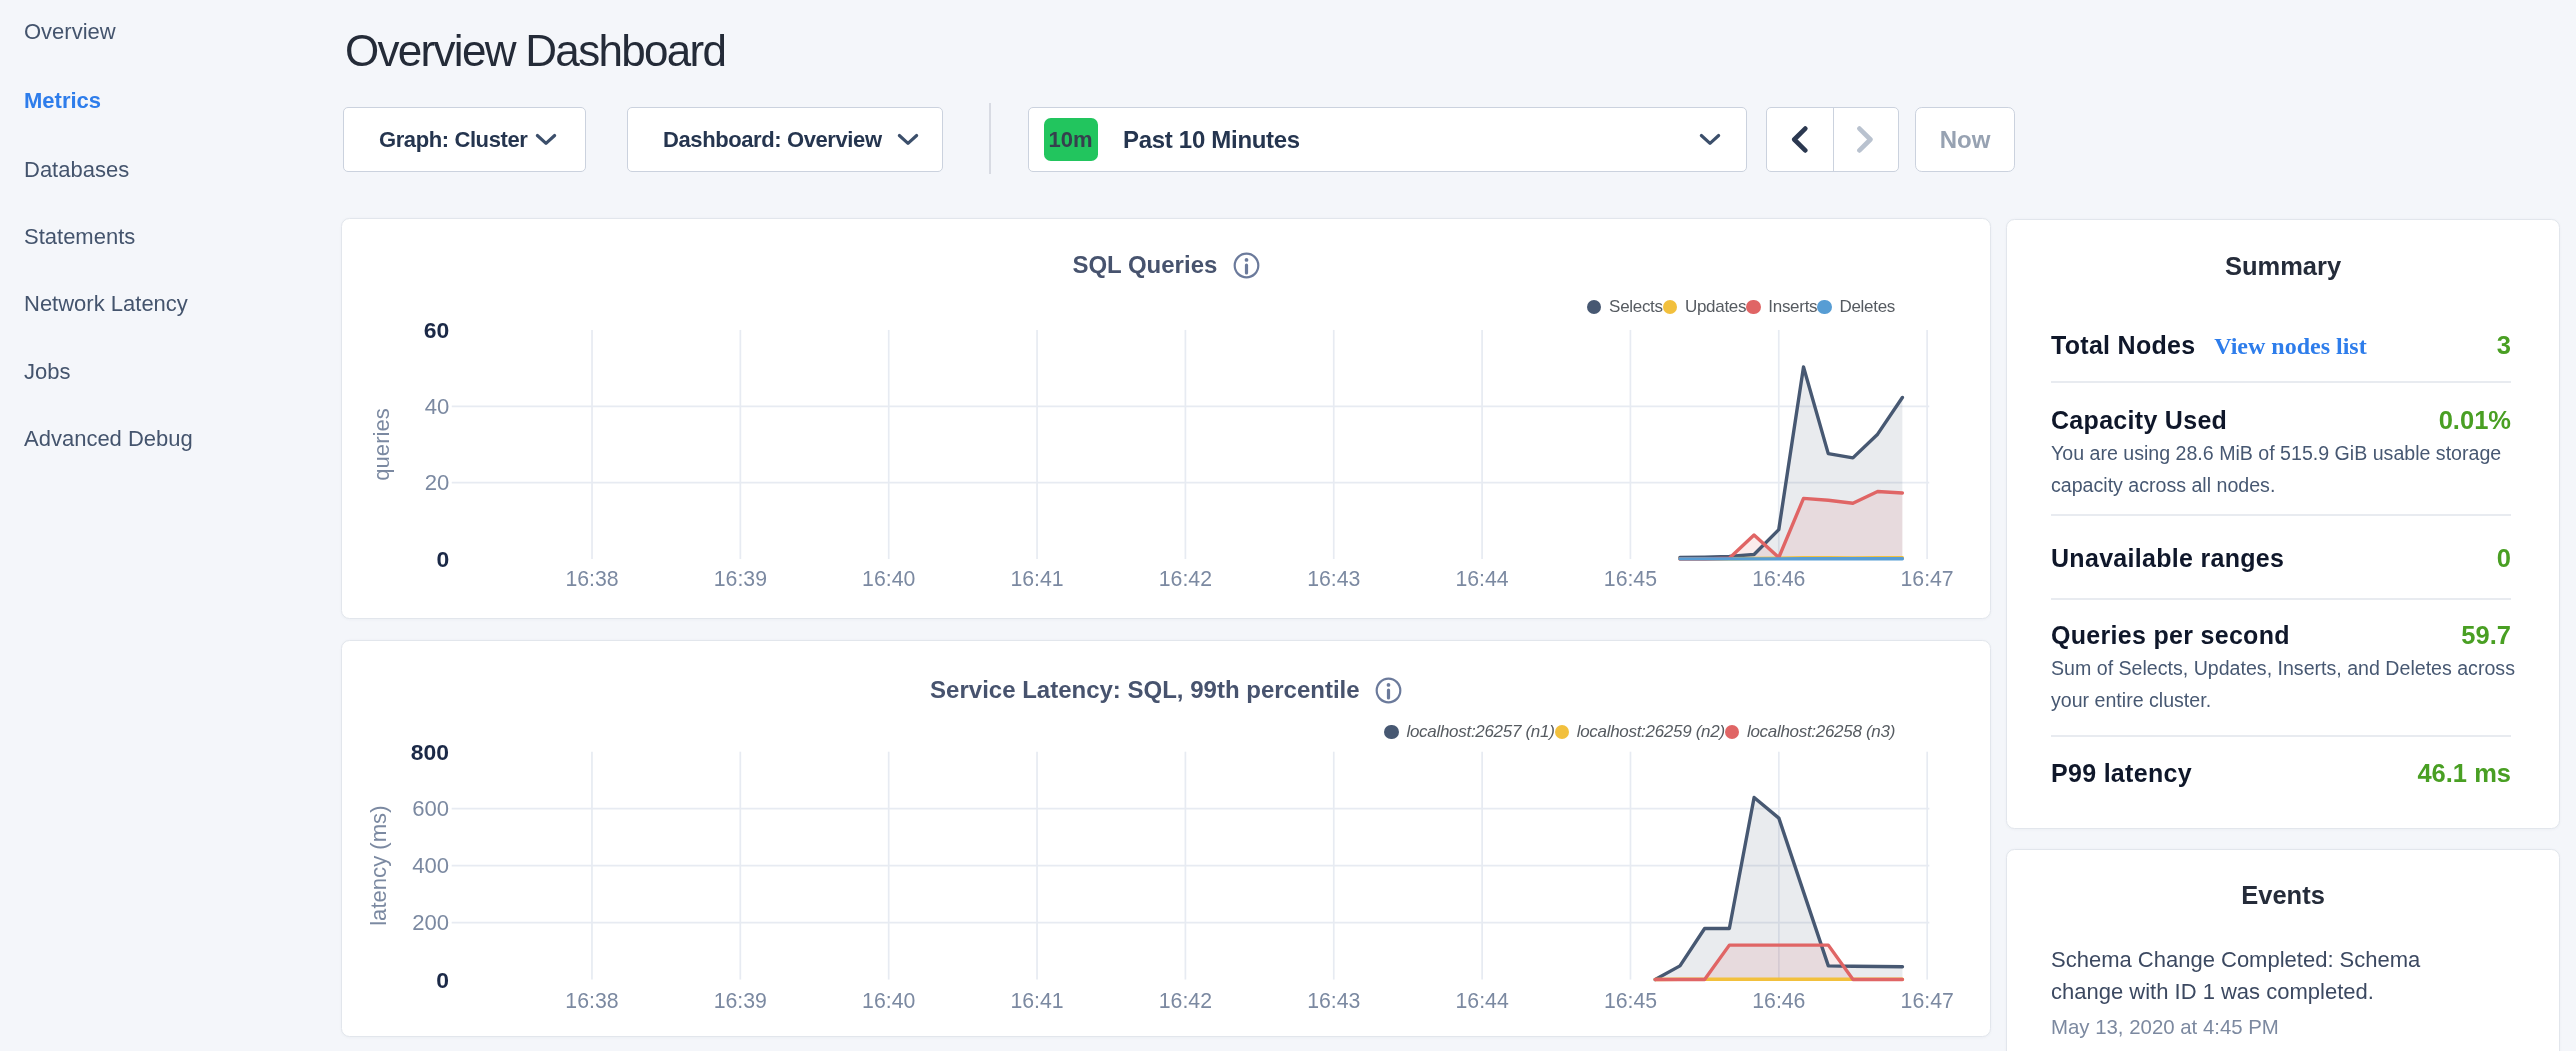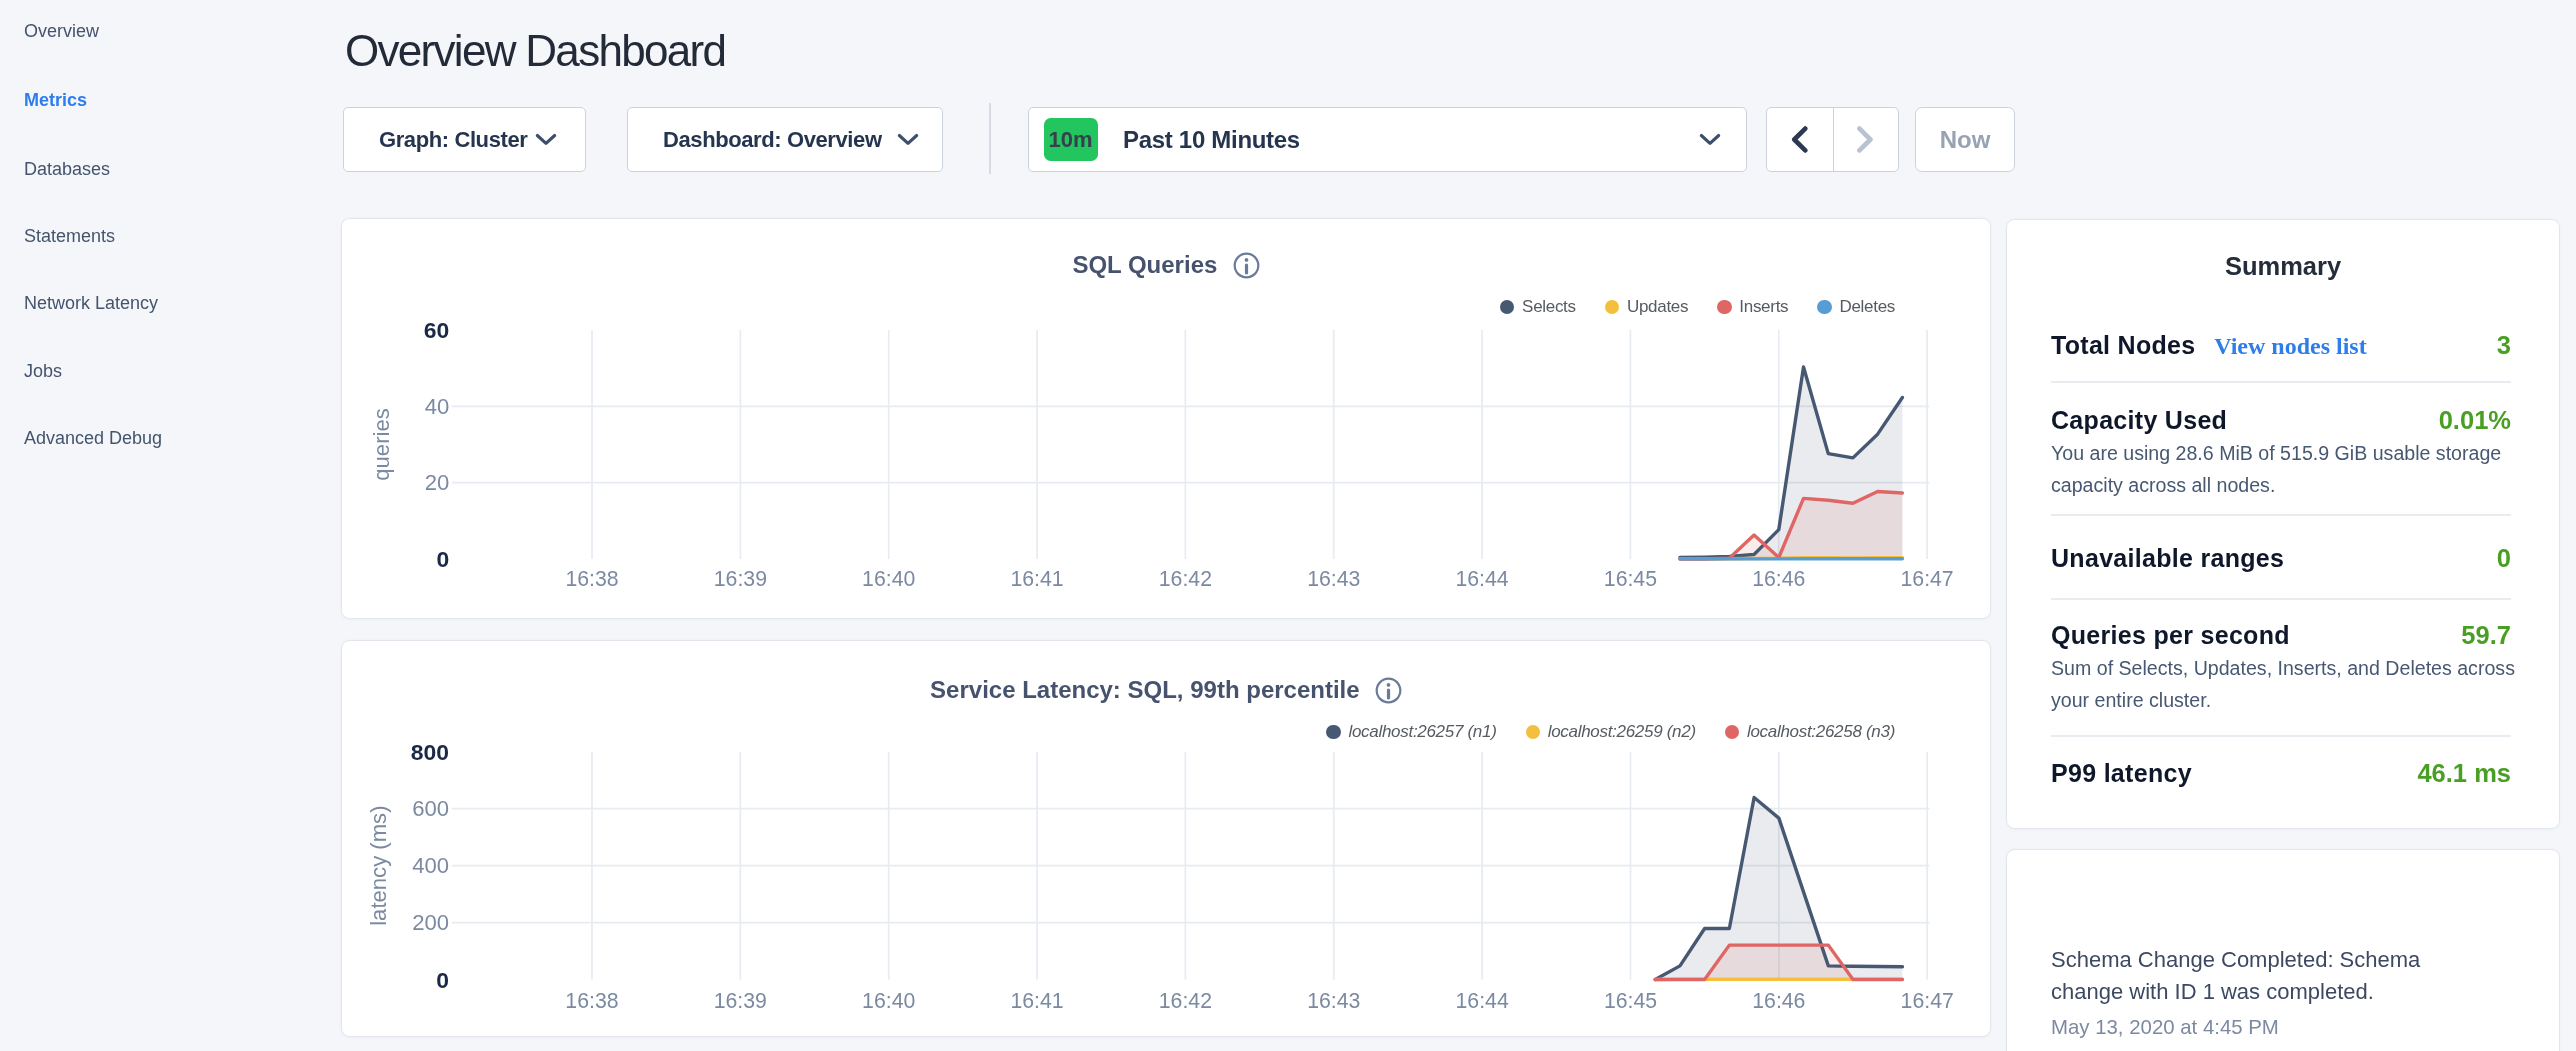--- a/index.html
+++ b/index.html
@@ -13,7 +13,7 @@
   
   .nav-item {
     position:absolute; left:24px;
-    font-size:18px; line-height:29px;
+    font-size:22px; line-height:29px;
     color:#44546d; cursor:pointer;
     white-space:nowrap;
   }

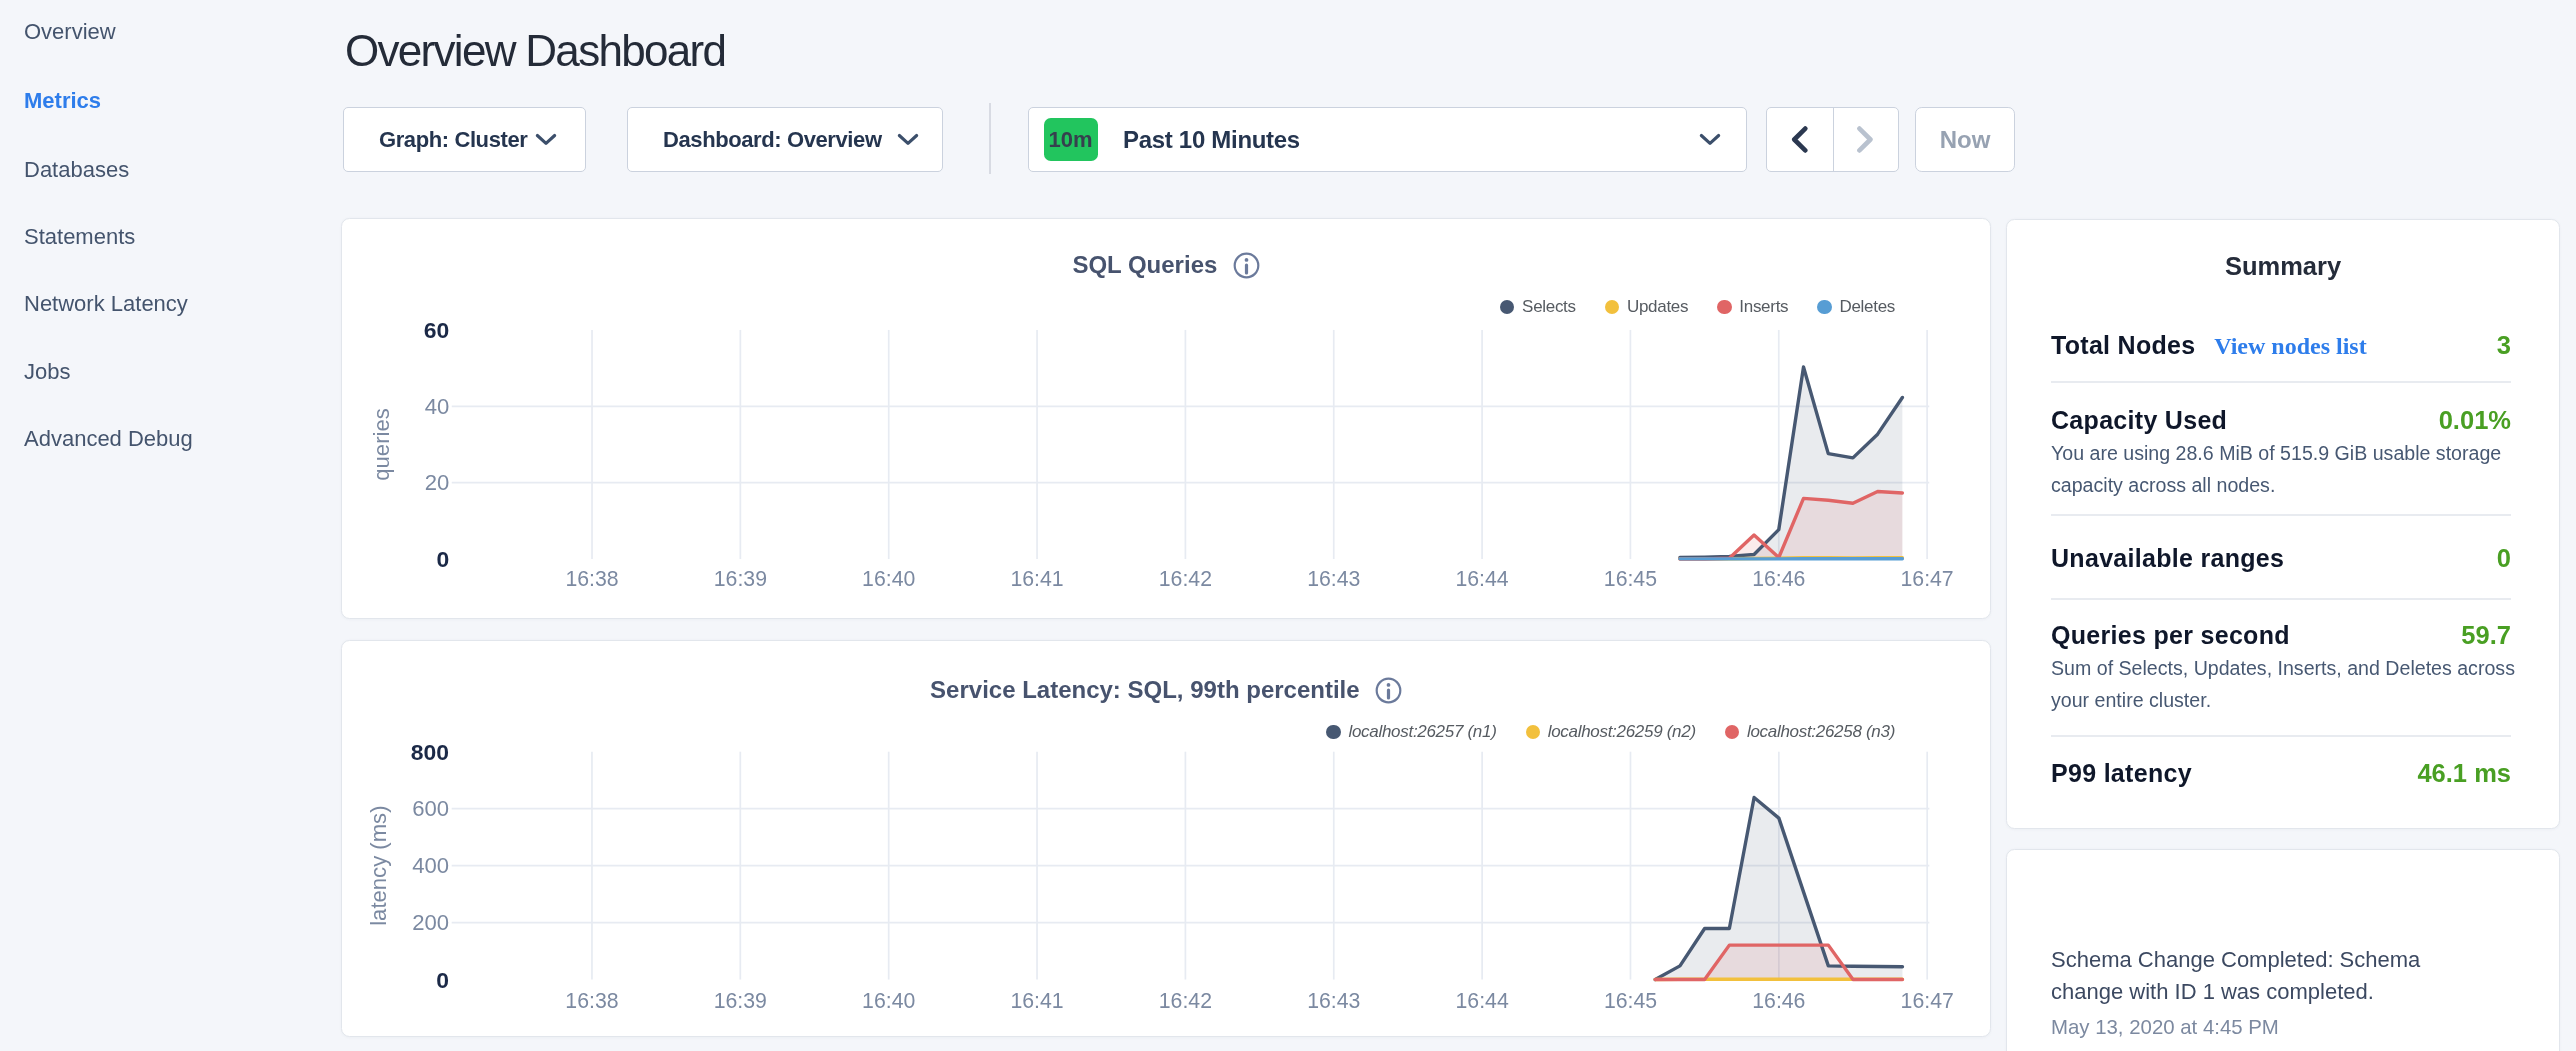--- a/index.html
+++ b/index.html
@@ -60,7 +60,7 @@
   }
   .chart-title { font-size:24px; font-weight:700; color:#47536e; white-space:nowrap; }
   .legend {
-    position:absolute; display:flex; align-items:center; gap:29px;
+    position:absolute; display:flex; align-items:center; 
   }
   .legend-item { display:flex; align-items:center; gap:7.7px; }
   .legend-dot { width:14.5px; height:14.5px; border-radius:50%; }

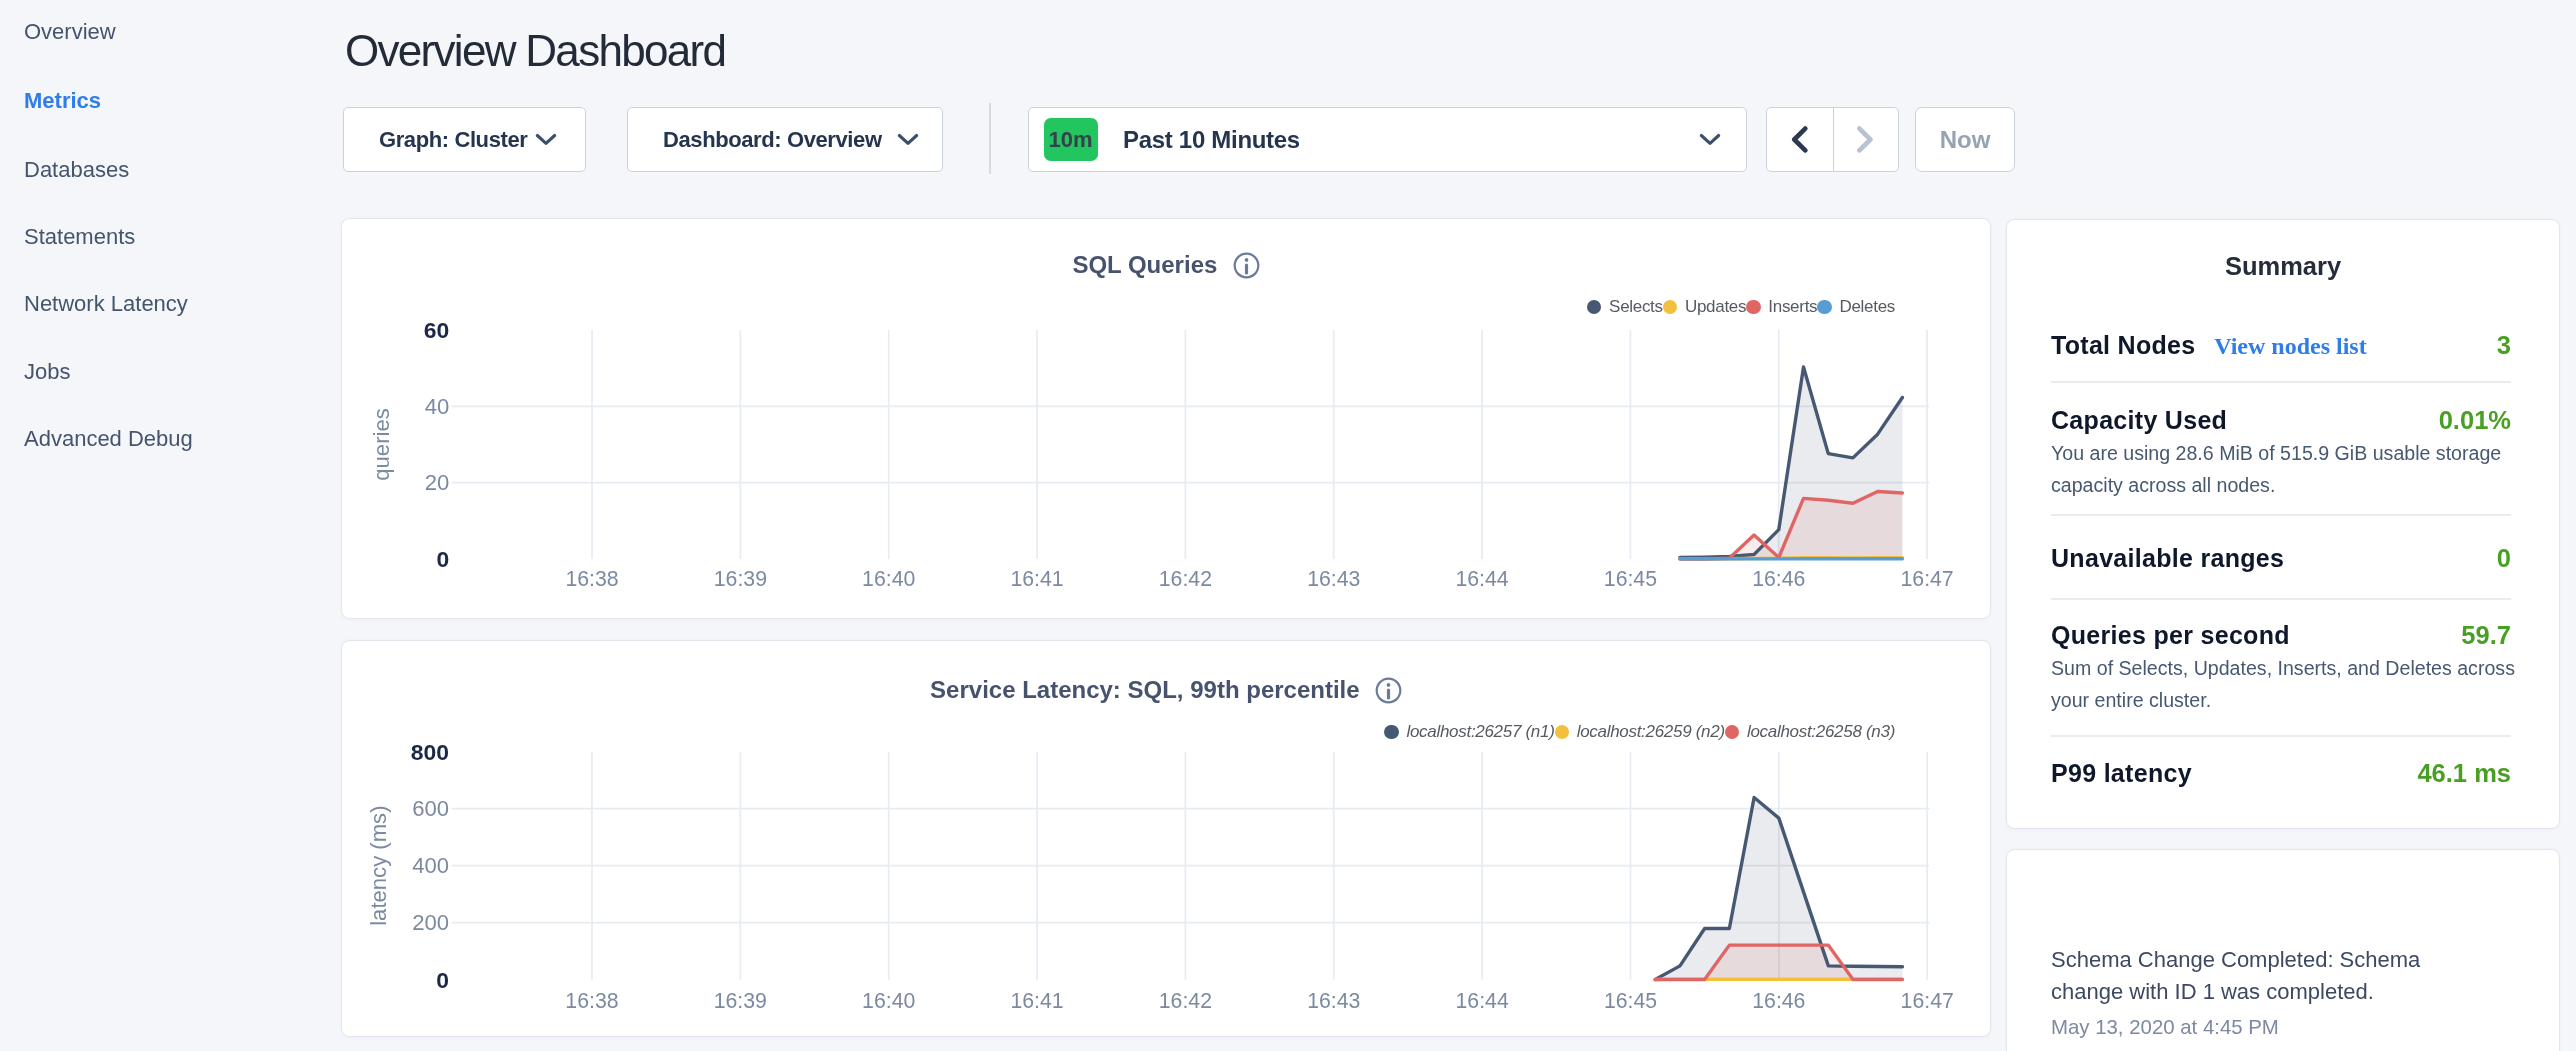--- a/index.html
+++ b/index.html
@@ -307,6 +307,7 @@
   </div>
 
 <div class="card" style="left:2006px; top:849px; width:554px; height:272px;" id="events-card">
+  <div class="panel-title" style="top:31px;">Events</div>
 <div style="position: absolute; left: 44px; right: 48px; top: 94px;">
       <div class="event-msg">Schema Change Completed: Schema<br>change with ID 1 was completed.</div>
       <div class="event-time" style="margin-top:7.7px;">May 13, 2020 at 4:45 PM</div>

